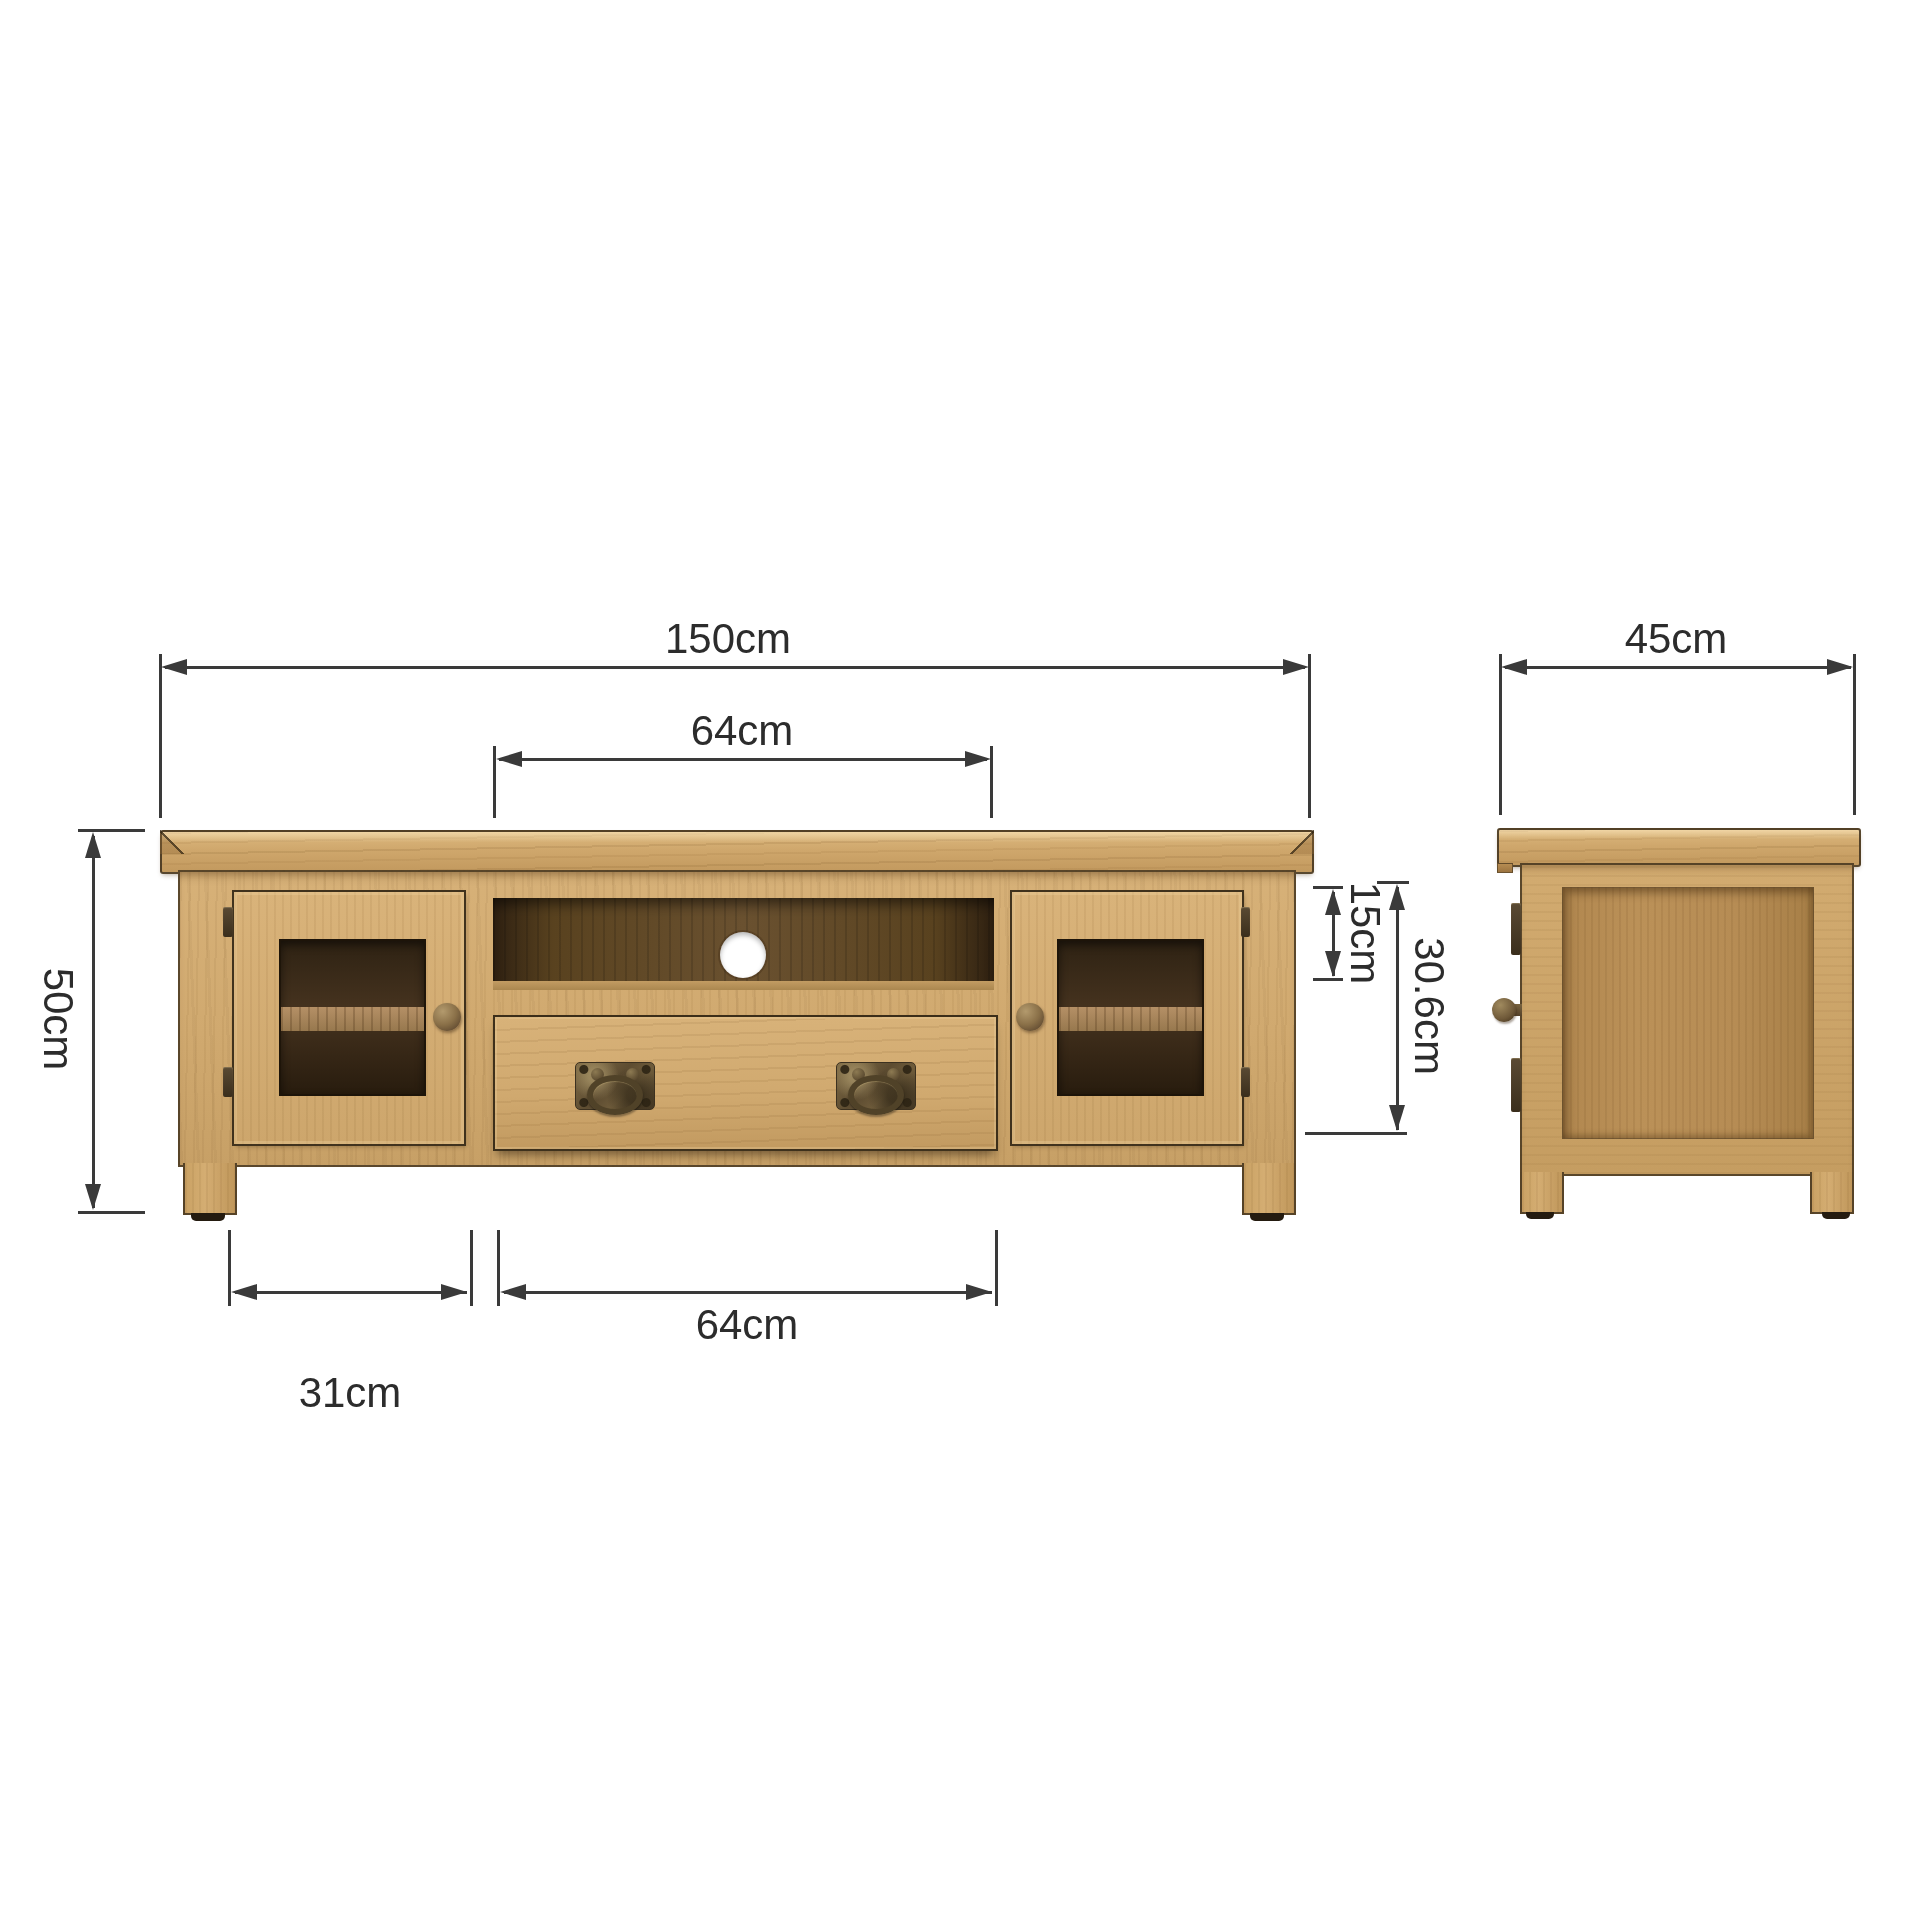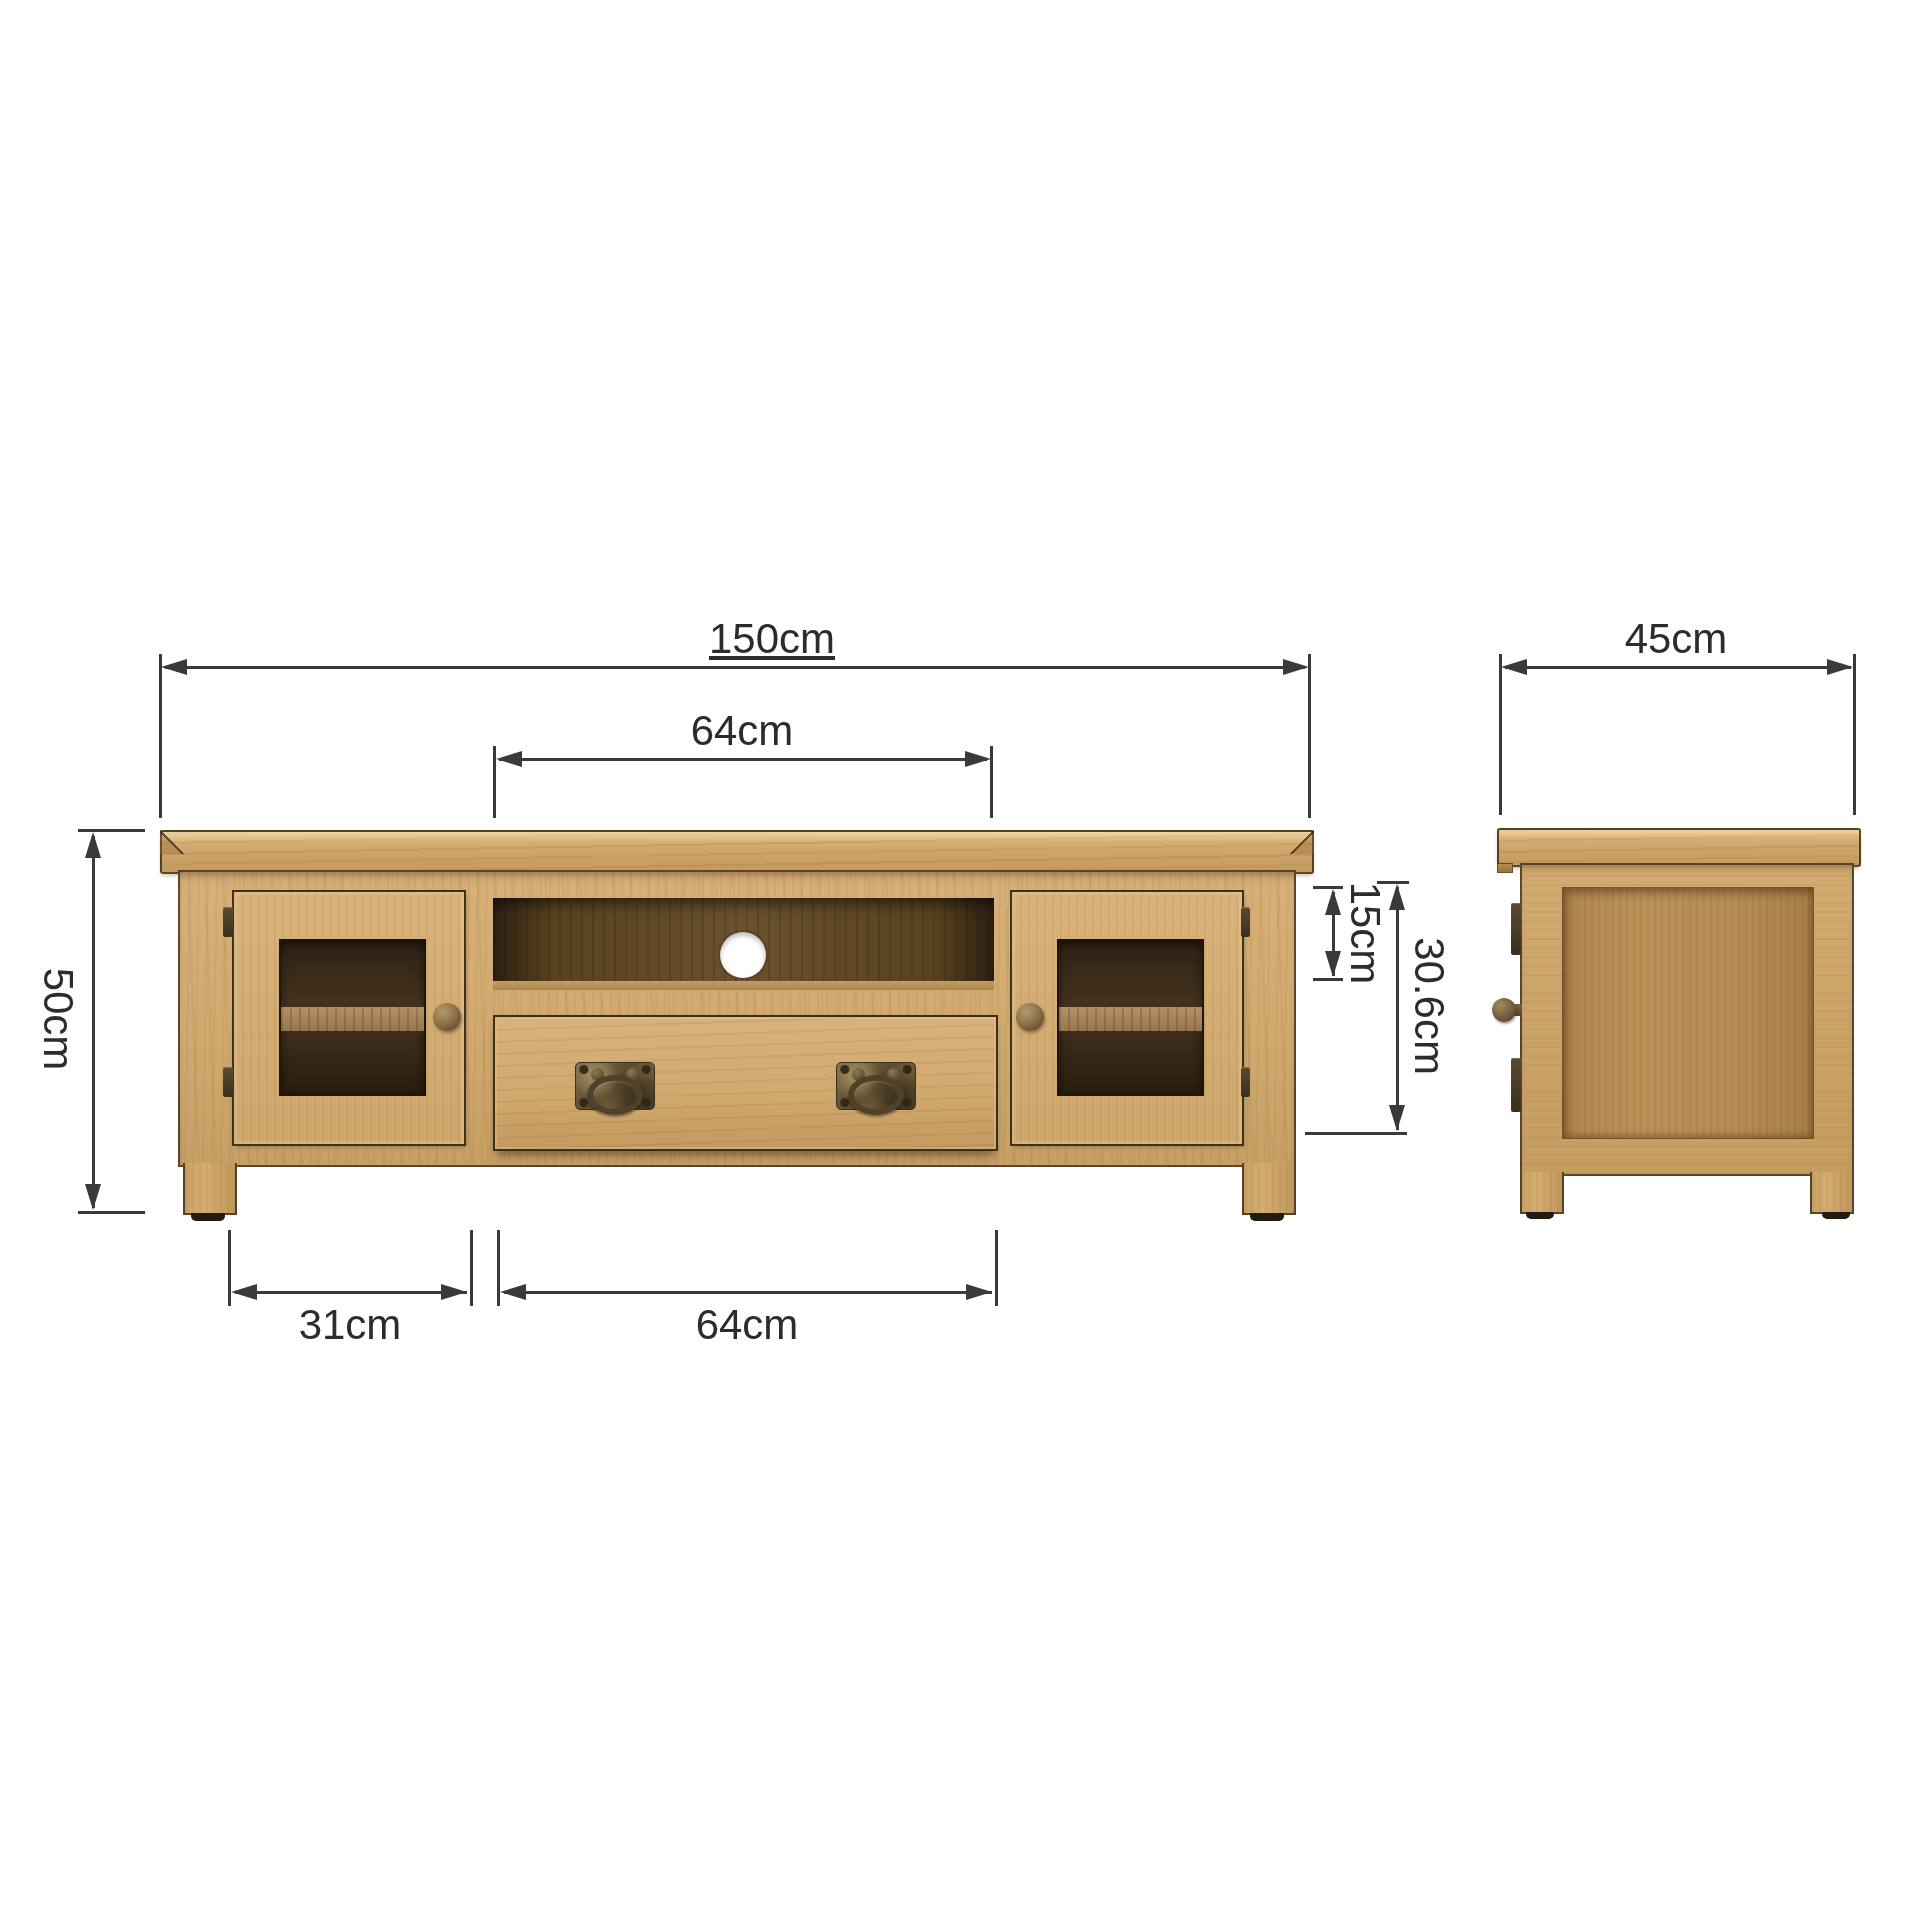--- a/index.html
+++ b/index.html
@@ -181,7 +181,7 @@
     <div class="hl" style="left:165px;top:666px;width:1140px;"></div>
     <div class="ar l" style="left:161px;top:659px;"></div>
     <div class="ar r" style="left:1283px;top:659px;"></div>
-    <div class="dim-label" style="left:772px;top:639px;text-decoration:underline;">150cm</div>
+    <div class="dim-label" style="left:728px;top:639px;">150cm</div>
   </div>
 
   <div class="group">

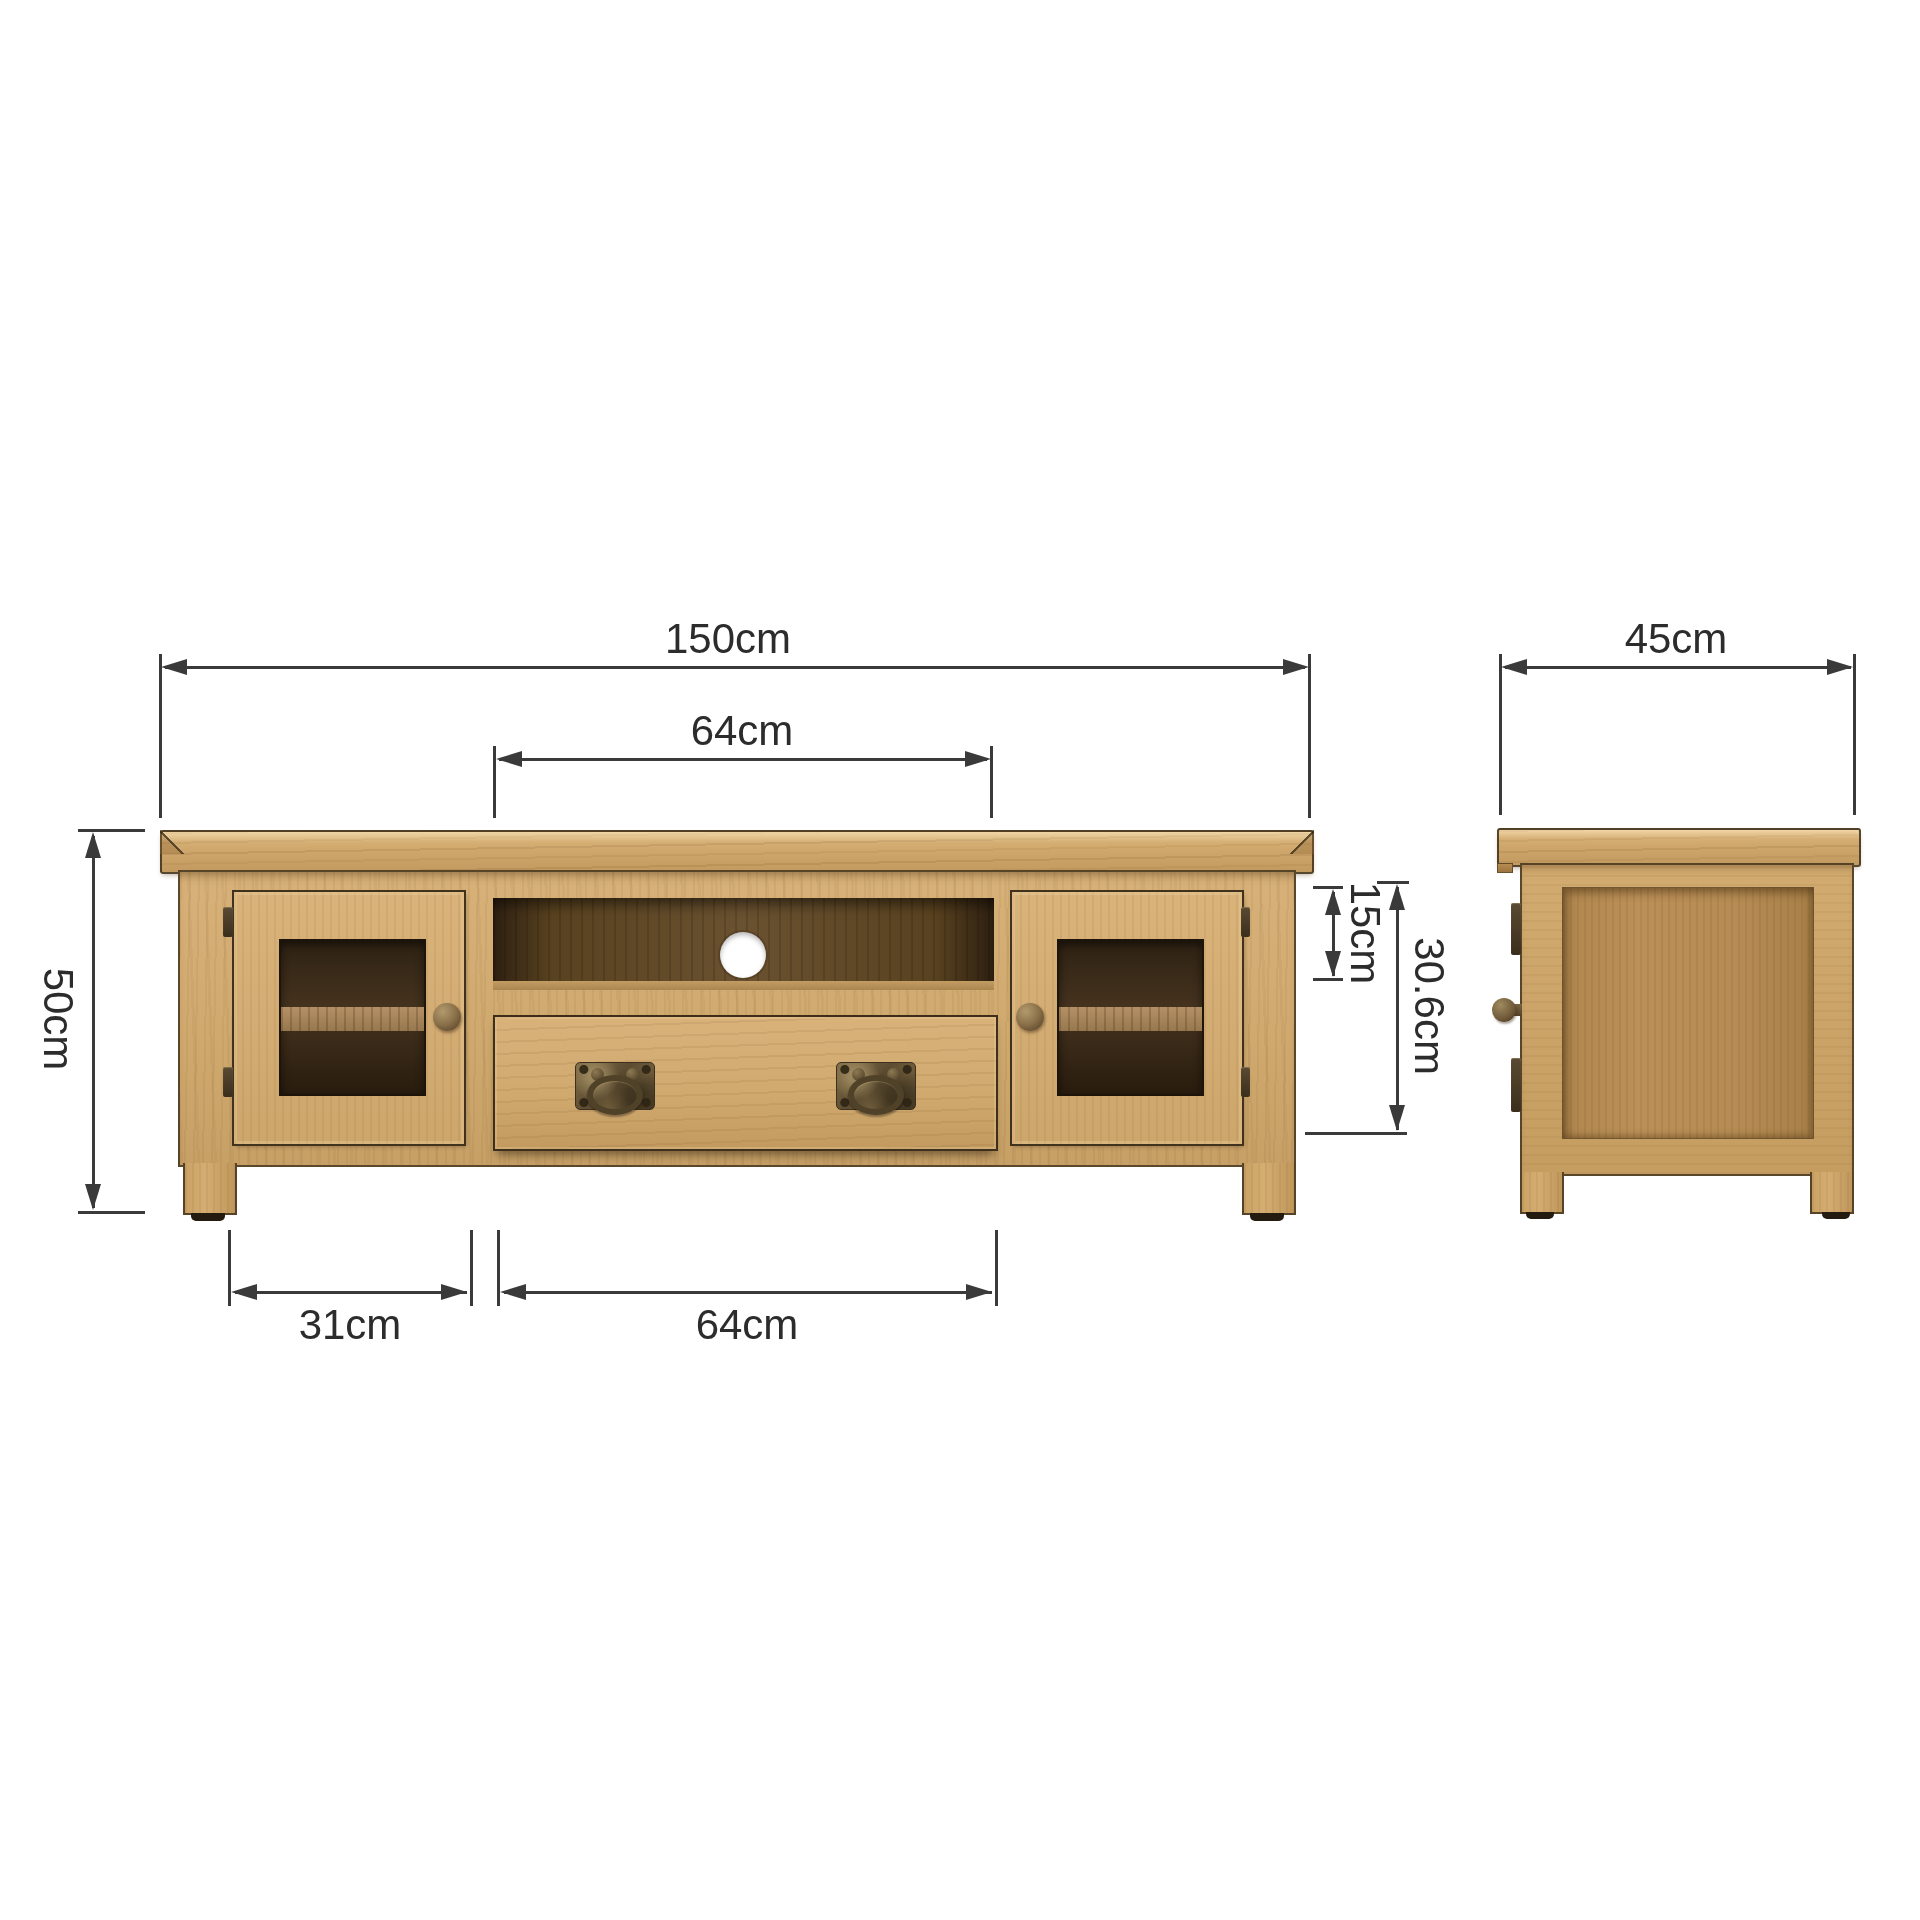--- a/index.html
+++ b/index.html
@@ -235,7 +235,7 @@
     <div class="hl" style="left:235px;top:1291px;width:232px;"></div>
     <div class="ar l" style="left:231px;top:1284px;"></div>
     <div class="ar r" style="left:441px;top:1284px;"></div>
-    <div class="dim-label" style="left:350px;top:1325px;">31cm</div>
+    <div class="dim-label" style="left:350px;top:1393px;">31cm</div>
   </div>
 
   <div class="group">

